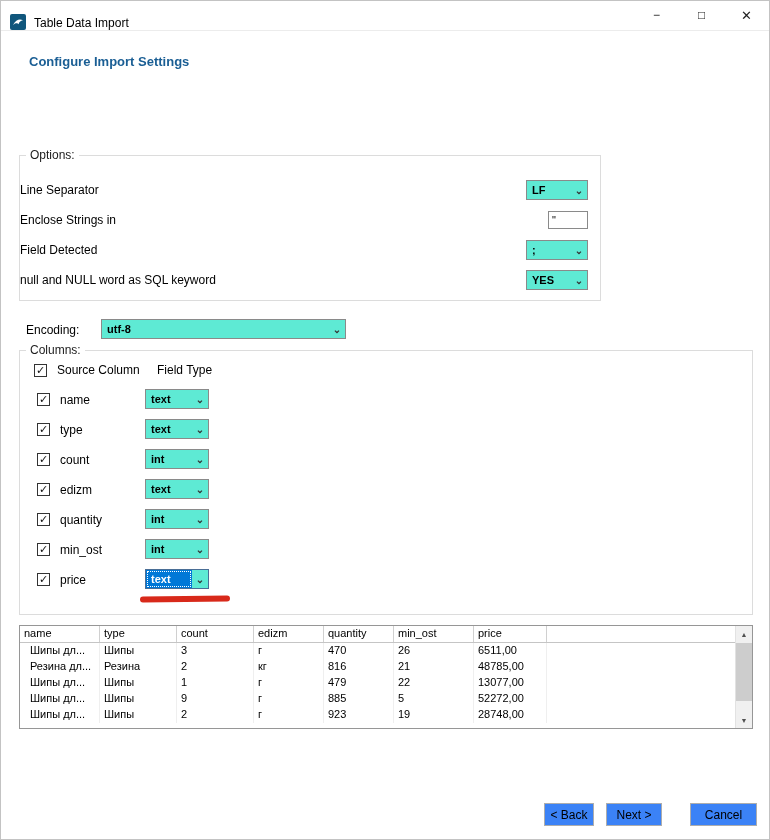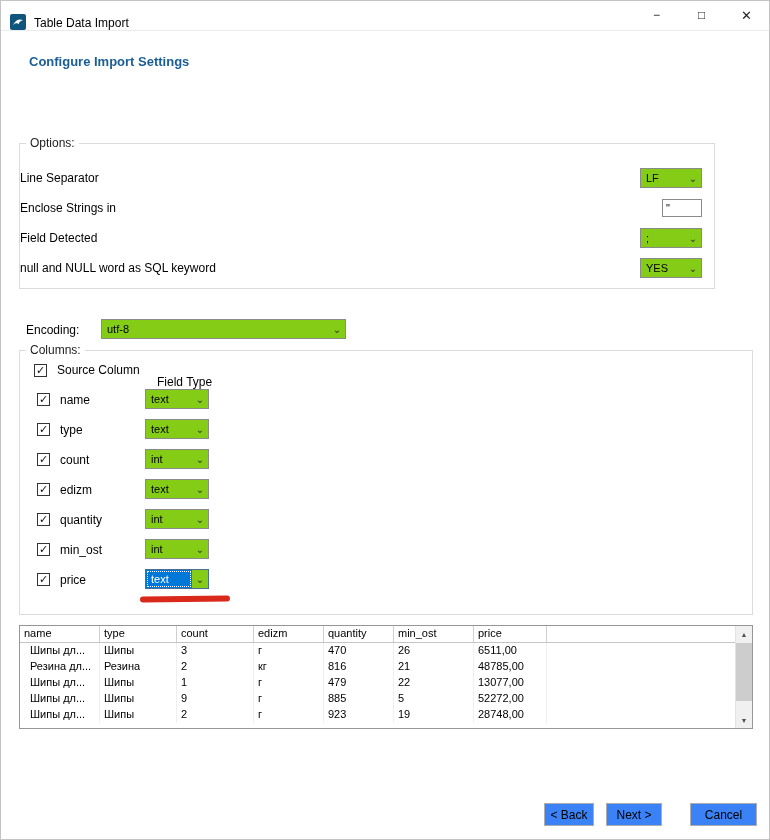--- a/index.html
+++ b/index.html
@@ -26,7 +26,7 @@
   .groupbox { position:absolute; border:1px solid #dcdcdc; background:#fff; }
   .legend { position:absolute; top:-8px; left:6px; background:#fff; padding:0 4px; font-size:12px; color:#1c1c1c; }
 
-  .options { left:18px; top:142px; width:696px; height:146px; }
+  .options { left:18px; top:154px; width:582px; height:146px; }
   .opt-row { position:absolute; left:0; right:0; height:20px; display:flex; align-items:center; }
   .opt-label { }
   .opt-ctl { position:absolute; right:12px; }

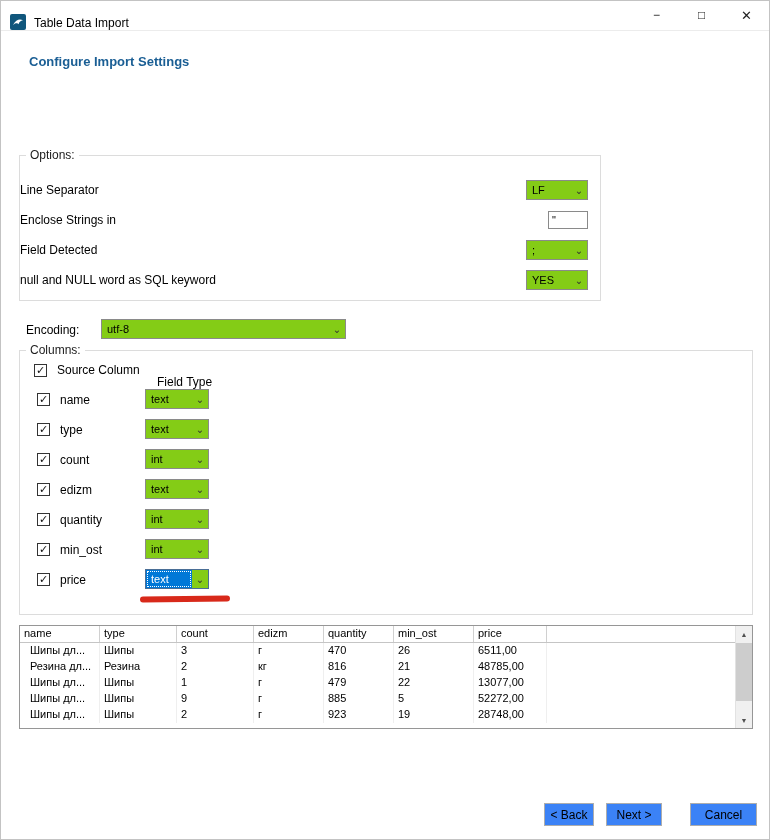--- a/index.html
+++ b/index.html
@@ -32,7 +32,7 @@
   .opt-ctl { position:absolute; right:12px; }
 
   
-  .combo { display:flex; align-items:stretch; background:#84cc16; border:1px solid #8a8a8a; height:20px; cursor:default; }
+  .combo { display:flex; align-items:stretch; background:#5eead4; border:1px solid #8a8a8a; height:20px; cursor:default;font-weight:bold; }
   .combo-value { flex:1; display:flex; align-items:center; padding-left:5px; font-size:11px; white-space:nowrap; overflow:hidden; }
   .combo-arrow { width:16px; display:flex; align-items:center; justify-content:center; font-size:10px; color:#333; }
   .combo.w62 { width:62px; }

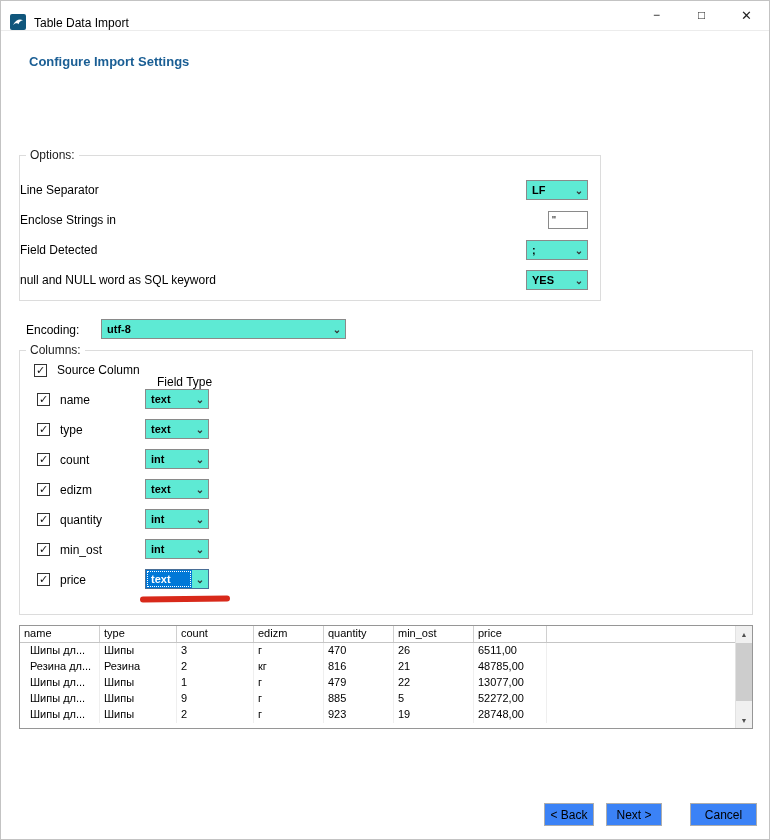--- a/index.html
+++ b/index.html
@@ -52,7 +52,7 @@
   .cols-head { position:absolute; top:12px; left:0; right:0; height:16px; }
   .cols-head .checkbox { position:absolute; left:14px; top:1px; }
   .src-h { position:absolute; left:37px; top:0; }
-  .ft-h { position:absolute; left:137px; top:12px; }
+  .ft-h { position:absolute; left:137px; top:0; }
   .col-row { position:absolute; left:0; right:0; height:22px; }
   .col-row .checkbox { position:absolute; left:17px; top:4px; }
   .col-label { position:absolute; left:40px; top:4px; }

